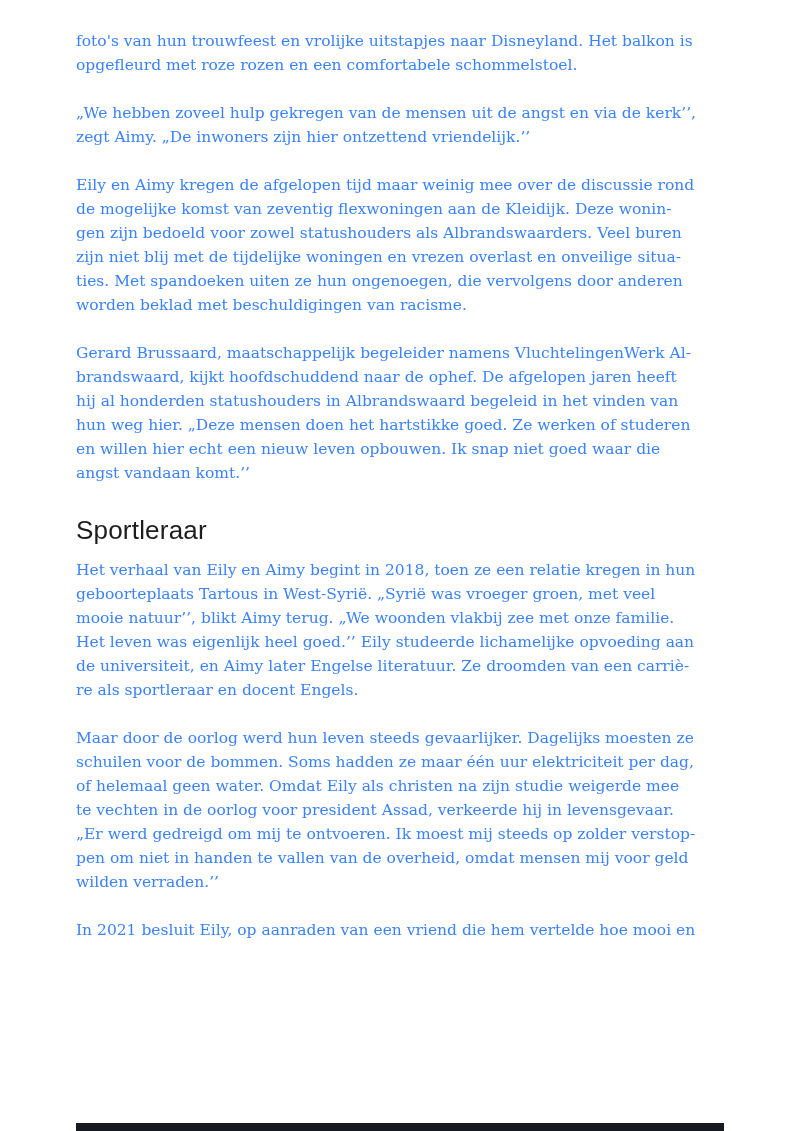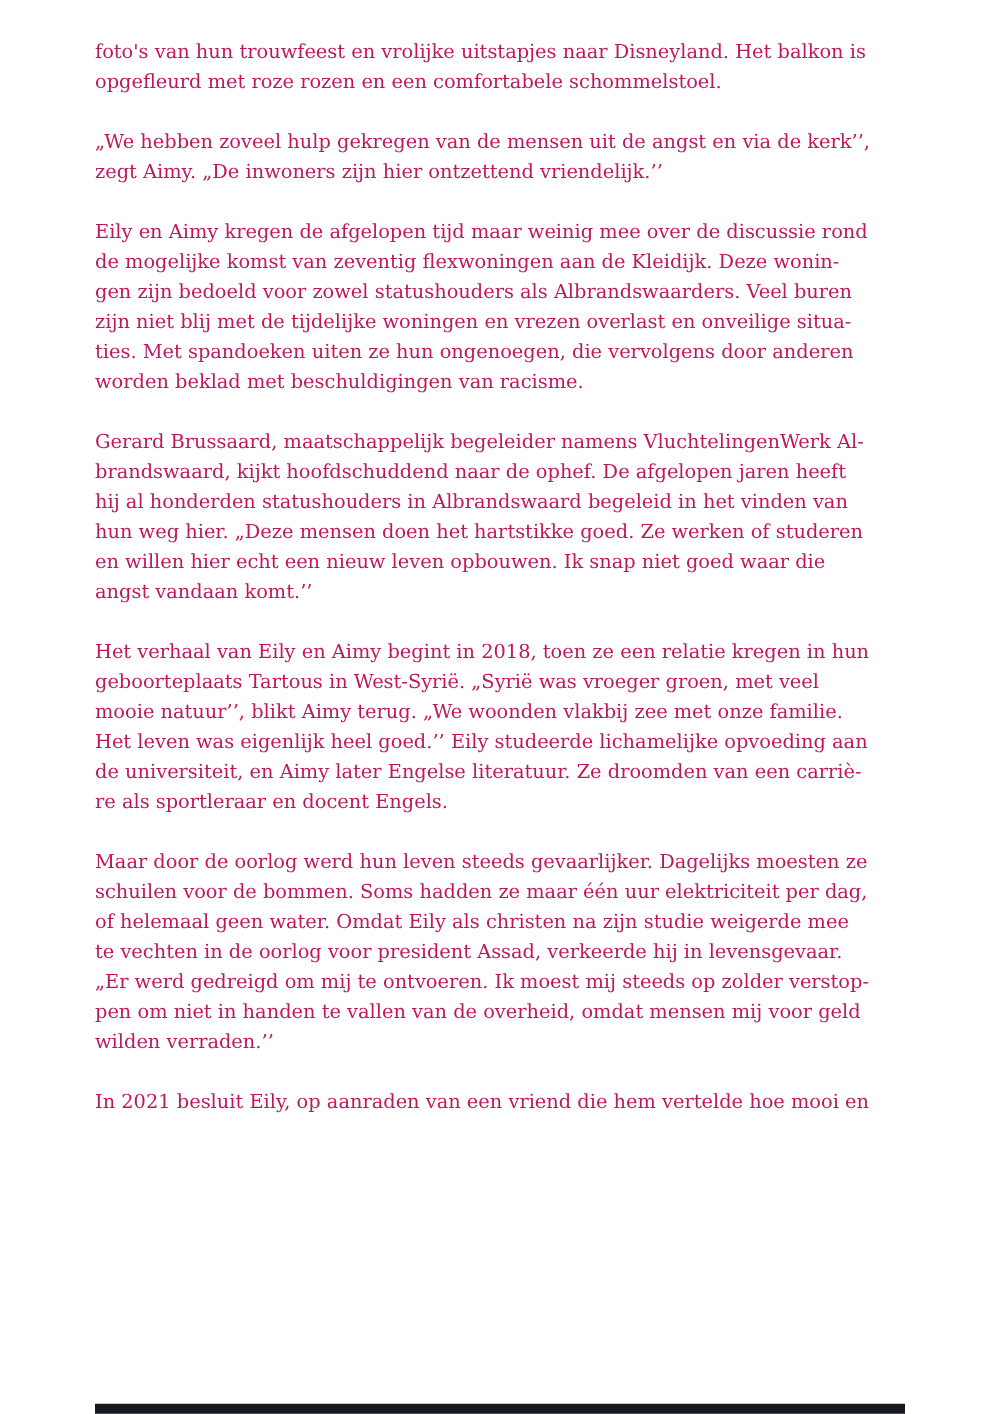--- a/index.html
+++ b/index.html
@@ -26,7 +26,7 @@
     line-height: 24px;
     margin: 0 0 24px 0;
     white-space: pre;      
-    color: #be185d;
+    color: #3b82f6;
   }
   h2.section-heading {
     font-family: "Liberation Sans", "DejaVu Sans", sans-serif;

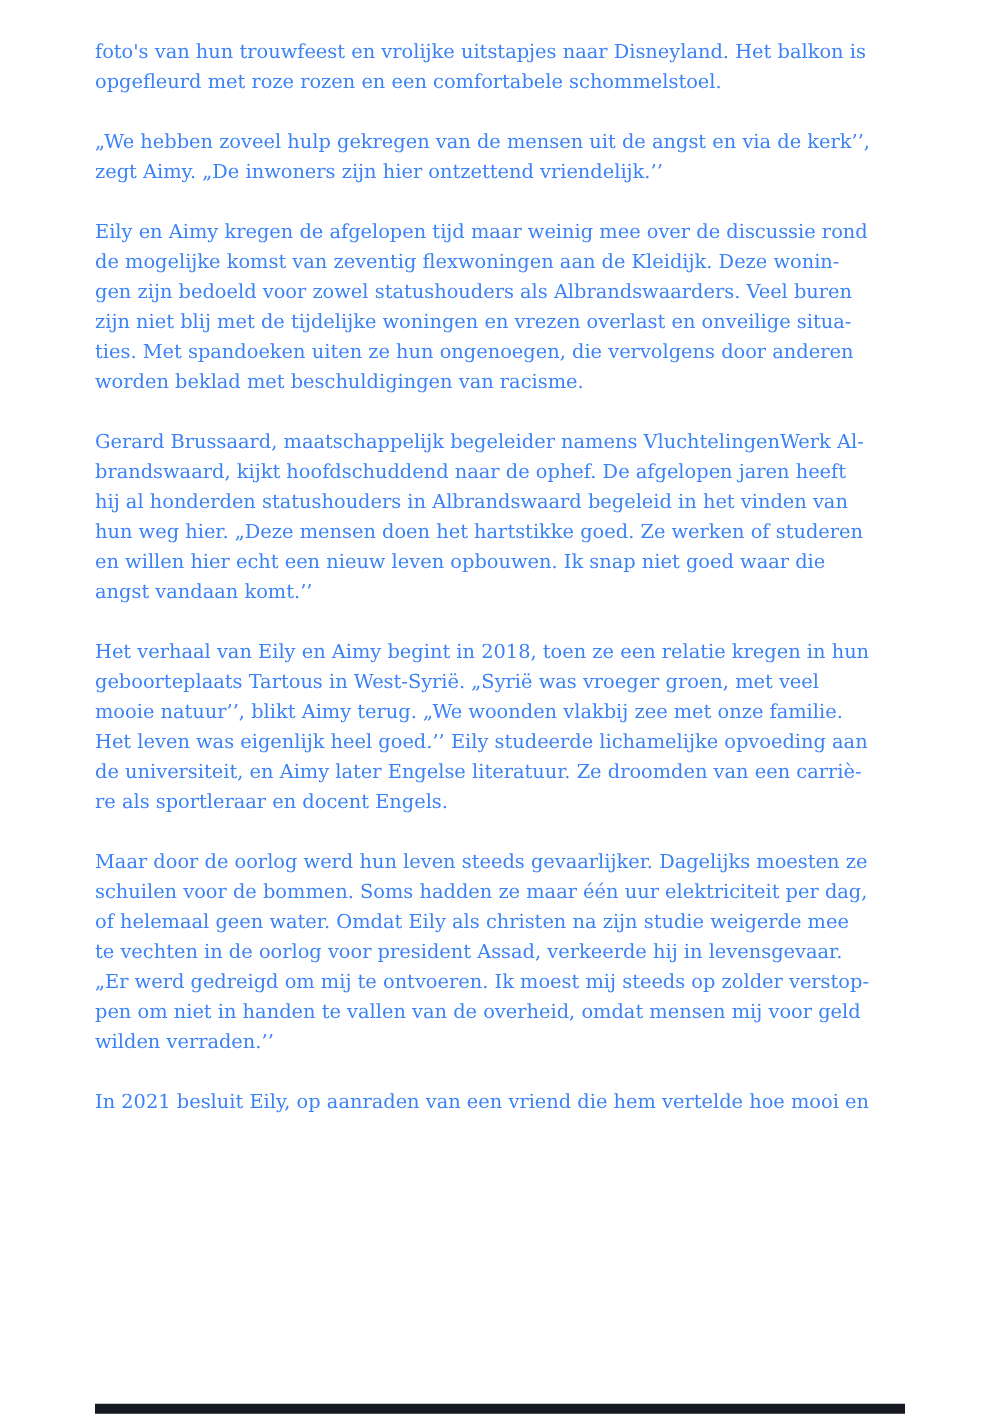--- a/index.html
+++ b/index.html
@@ -66,6 +66,7 @@
 en willen hier echt een nieuw leven opbouwen. Ik snap niet goed waar die
 angst vandaan komt.’’</p>
 
+  <h2 class="section-heading">Sportleraar</h2>
 
   <p class="para">Het verhaal van Eily en Aimy begint in 2018, toen ze een relatie kregen in hun
 geboorteplaats Tartous in West-Syrië. „Syrië was vroeger groen, met veel

